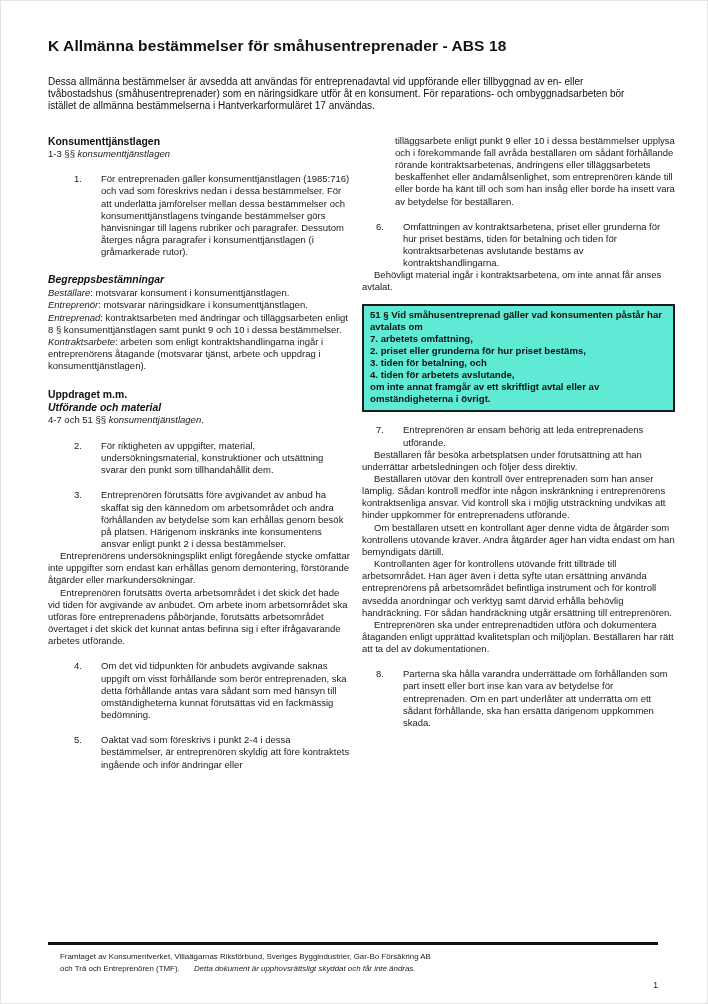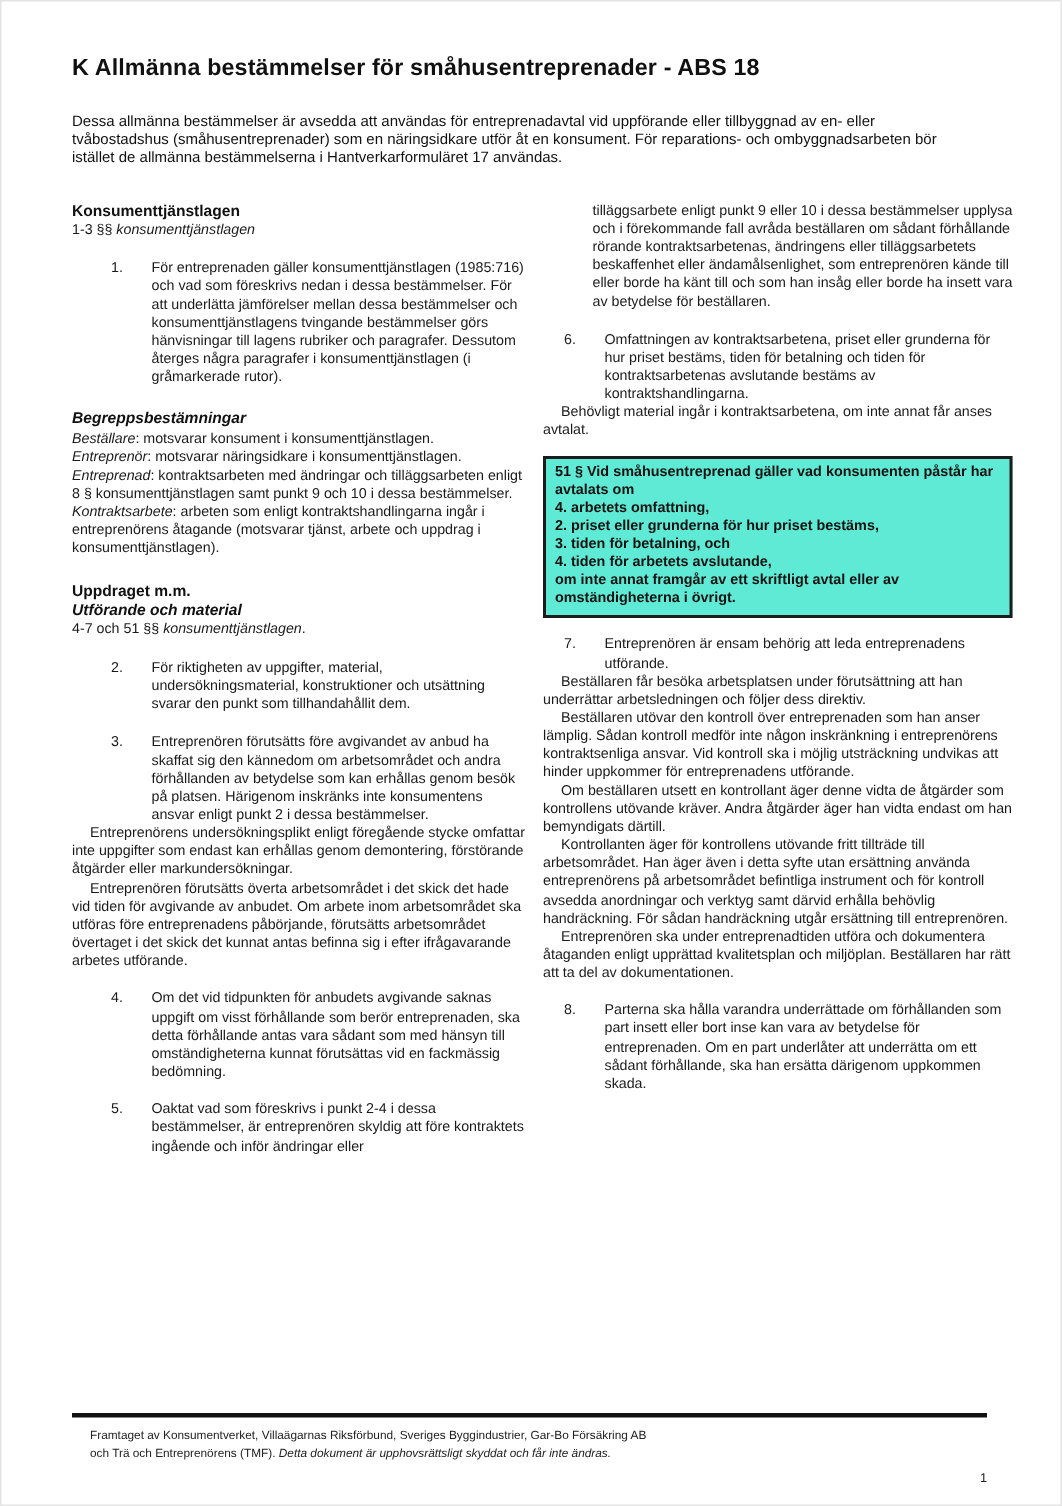--- a/index.html
+++ b/index.html
@@ -140,7 +140,7 @@
 
         <div class="law-box">
           <div>51 § Vid småhusentreprenad gäller vad konsumenten påstår har avtalats om</div>
-          <div>4. arbetets omfattning,</div>
+          <div>7. arbetets omfattning,</div>
           <div>2. priset eller grunderna för hur priset bestäms,</div>
           <div>3. tiden för betalning, och</div>
           <div>4. tiden för arbetets avslutande,</div>

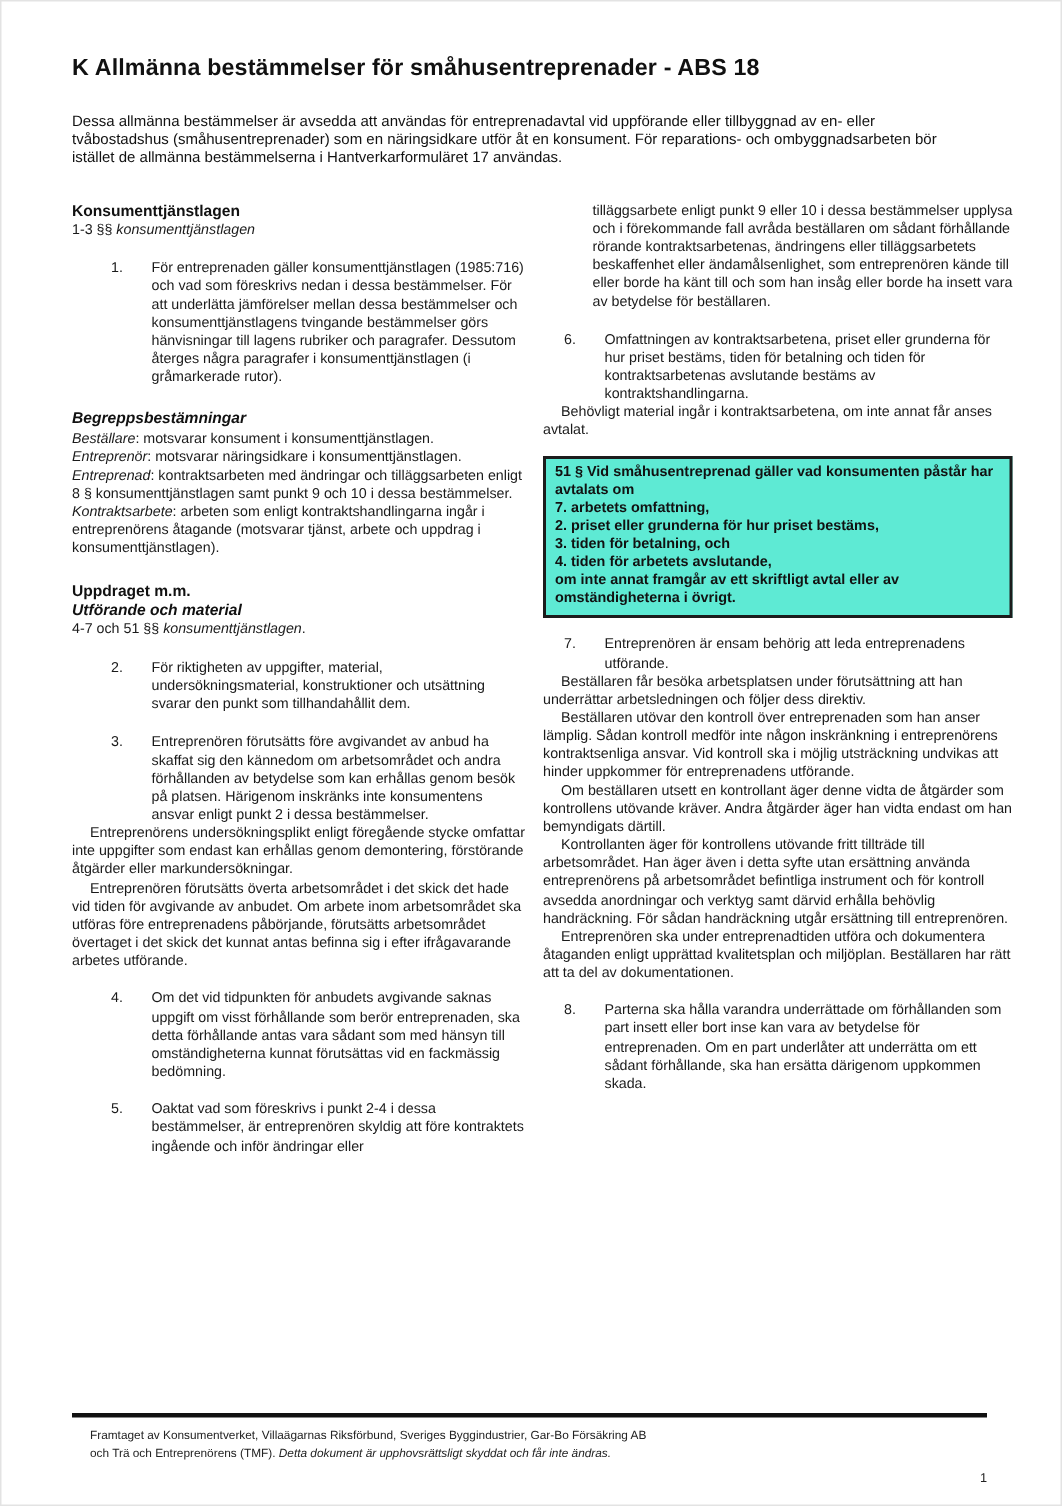--- a/index.html
+++ b/index.html
@@ -169,7 +169,7 @@
   <div class="footer">
     <div class="footer-rule"></div>
     <div class="footer-line">Framtaget av Konsumentverket, Villaägarnas Riksförbund, Sveriges Byggindustrier, Gar-Bo Försäkring AB</div>
-    <div class="footer-line"><span>och Trä och Entreprenörens (TMF). </span><em>Detta dokument är upphovsrättsligt skyddat och får inte ändras.</em></div>
+    <div class="footer-line"><span>och Trä och Entreprenören (TMF). </span><em>Detta dokument är upphovsrättsligt skyddat och får inte ändras.</em></div>
     <div class="pagenum">1</div>
   </div>
 </div>

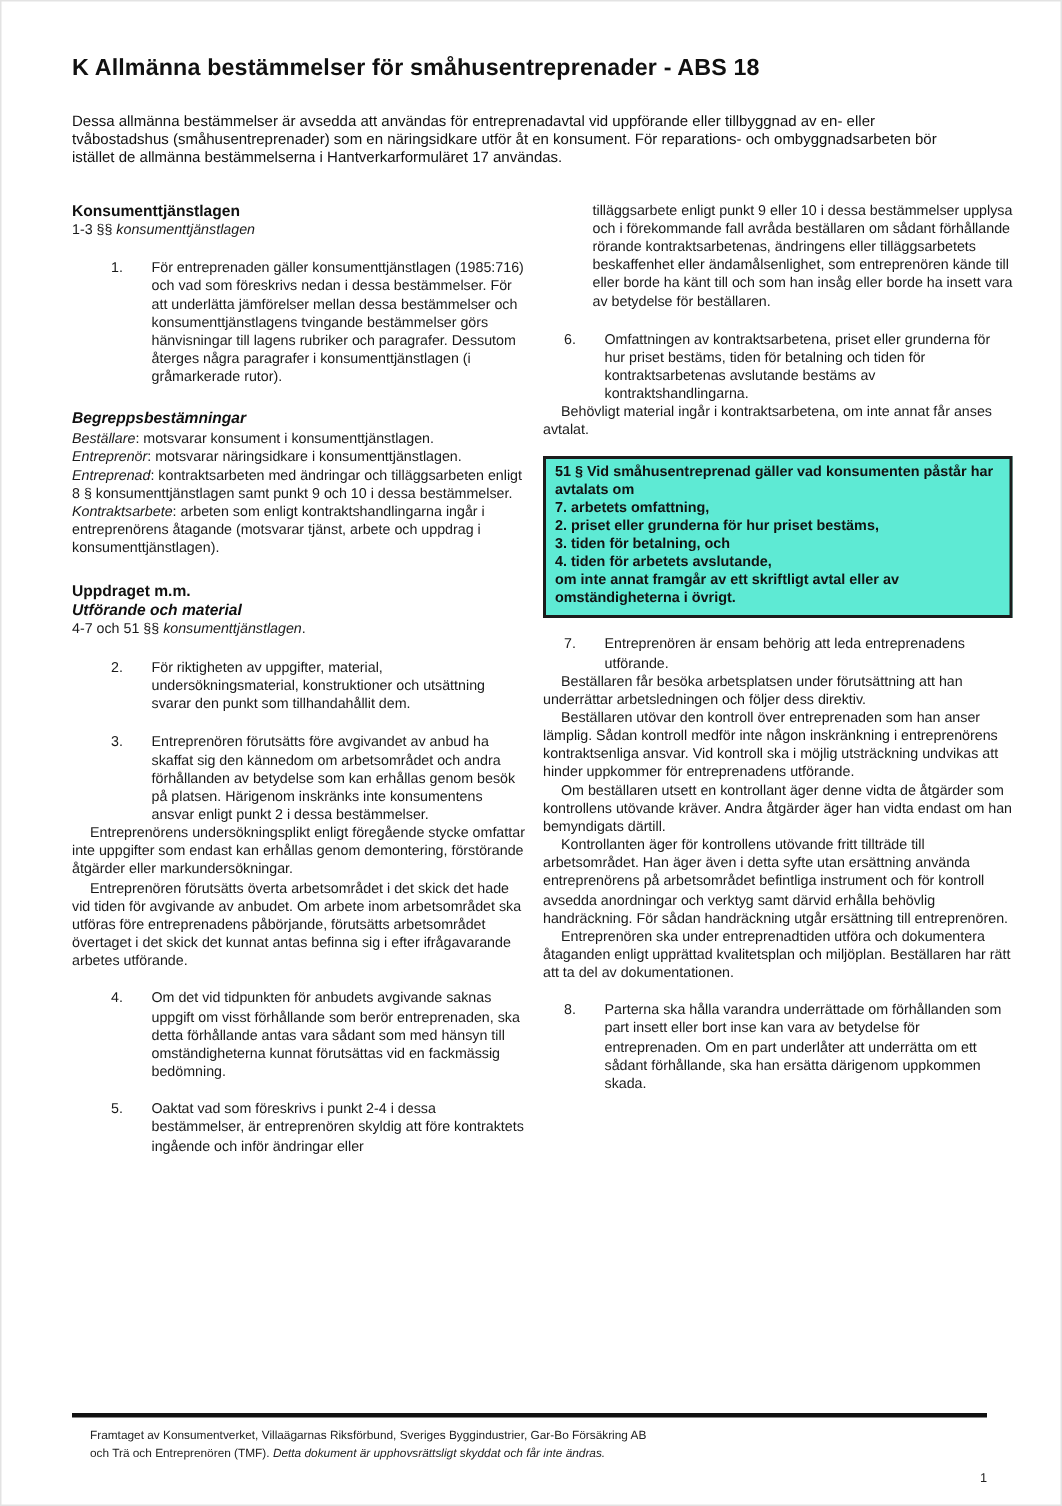--- a/index.html
+++ b/index.html
@@ -68,7 +68,7 @@
   .footer { position:absolute; left:47px; top:941px; width:610px; }
   .footer-rule { border-top:3px solid #111; margin-bottom:6px; }
   .footer-line { font-size:7.9px; line-height:12.4px; color:#222;padding-left:12px; }
-  .footer-line em { font-style:italic; }
+  .footer-line em { font-style:italic;margin-left:12px; }
   .pagenum { text-align:right; margin-top:4px; font-size:8.5px; color:#222; }
 </style>
 </head>

